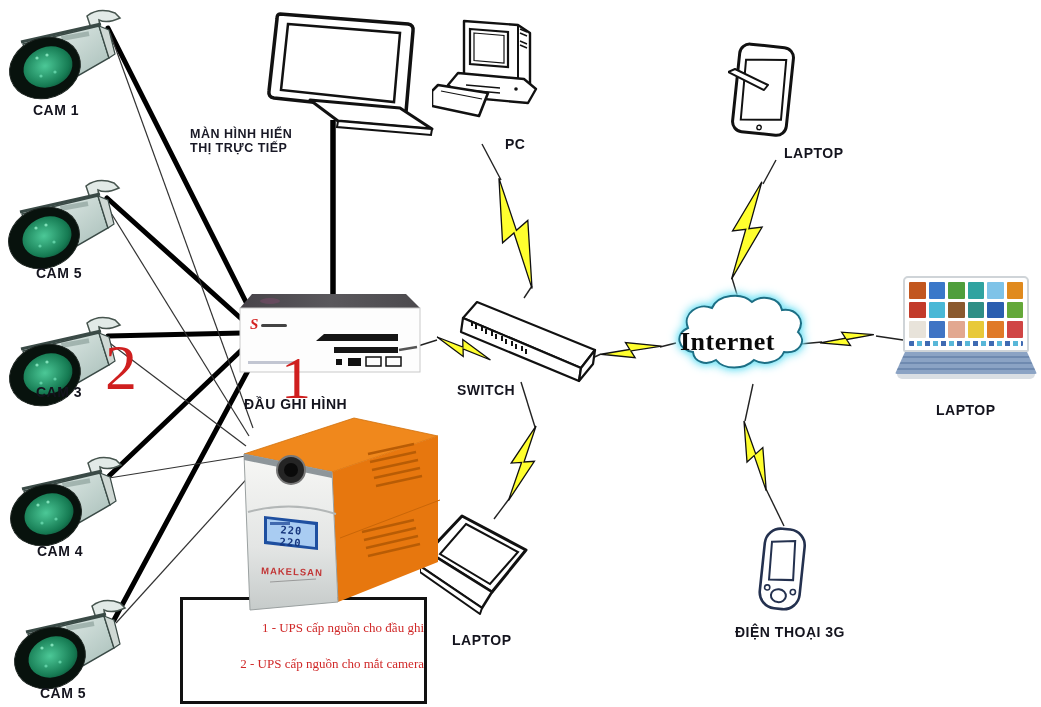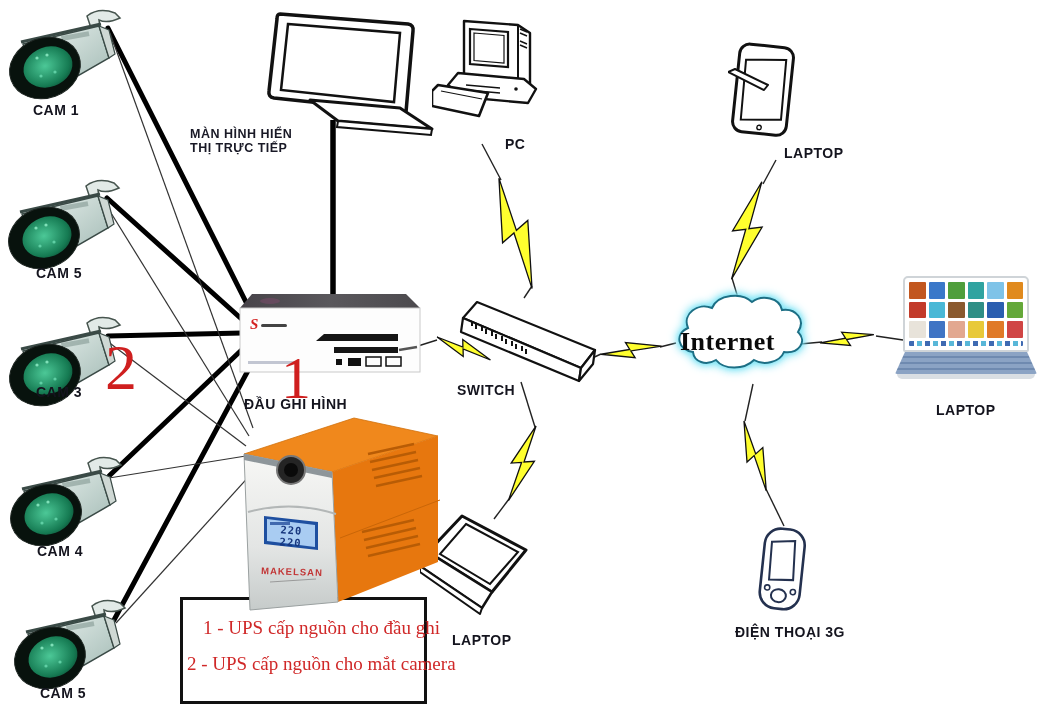--- a/index.html
+++ b/index.html
@@ -18,8 +18,8 @@
   
   #legend{position:absolute;left:180px;top:597px;width:247px;height:107px;z-index:4;
           border:3px solid #111;background:#fff;box-sizing:border-box;padding-top:10px;}
-  #legend .line{font-family:"Liberation Serif",serif;font-size:19px;line-height:36px;
-                color:var(--legend-red,#d02828);white-space:nowrap;}
+  #legend .line{font-family:"Liberation Serif",serif;font-size:13px;line-height:36px;
+                color:var(--legend-red,#d02828);white-space:nowrap;text-align:right;}
   #legend .l1{padding-left:20px;}
   #legend .l2{padding-left:4px;}
   

